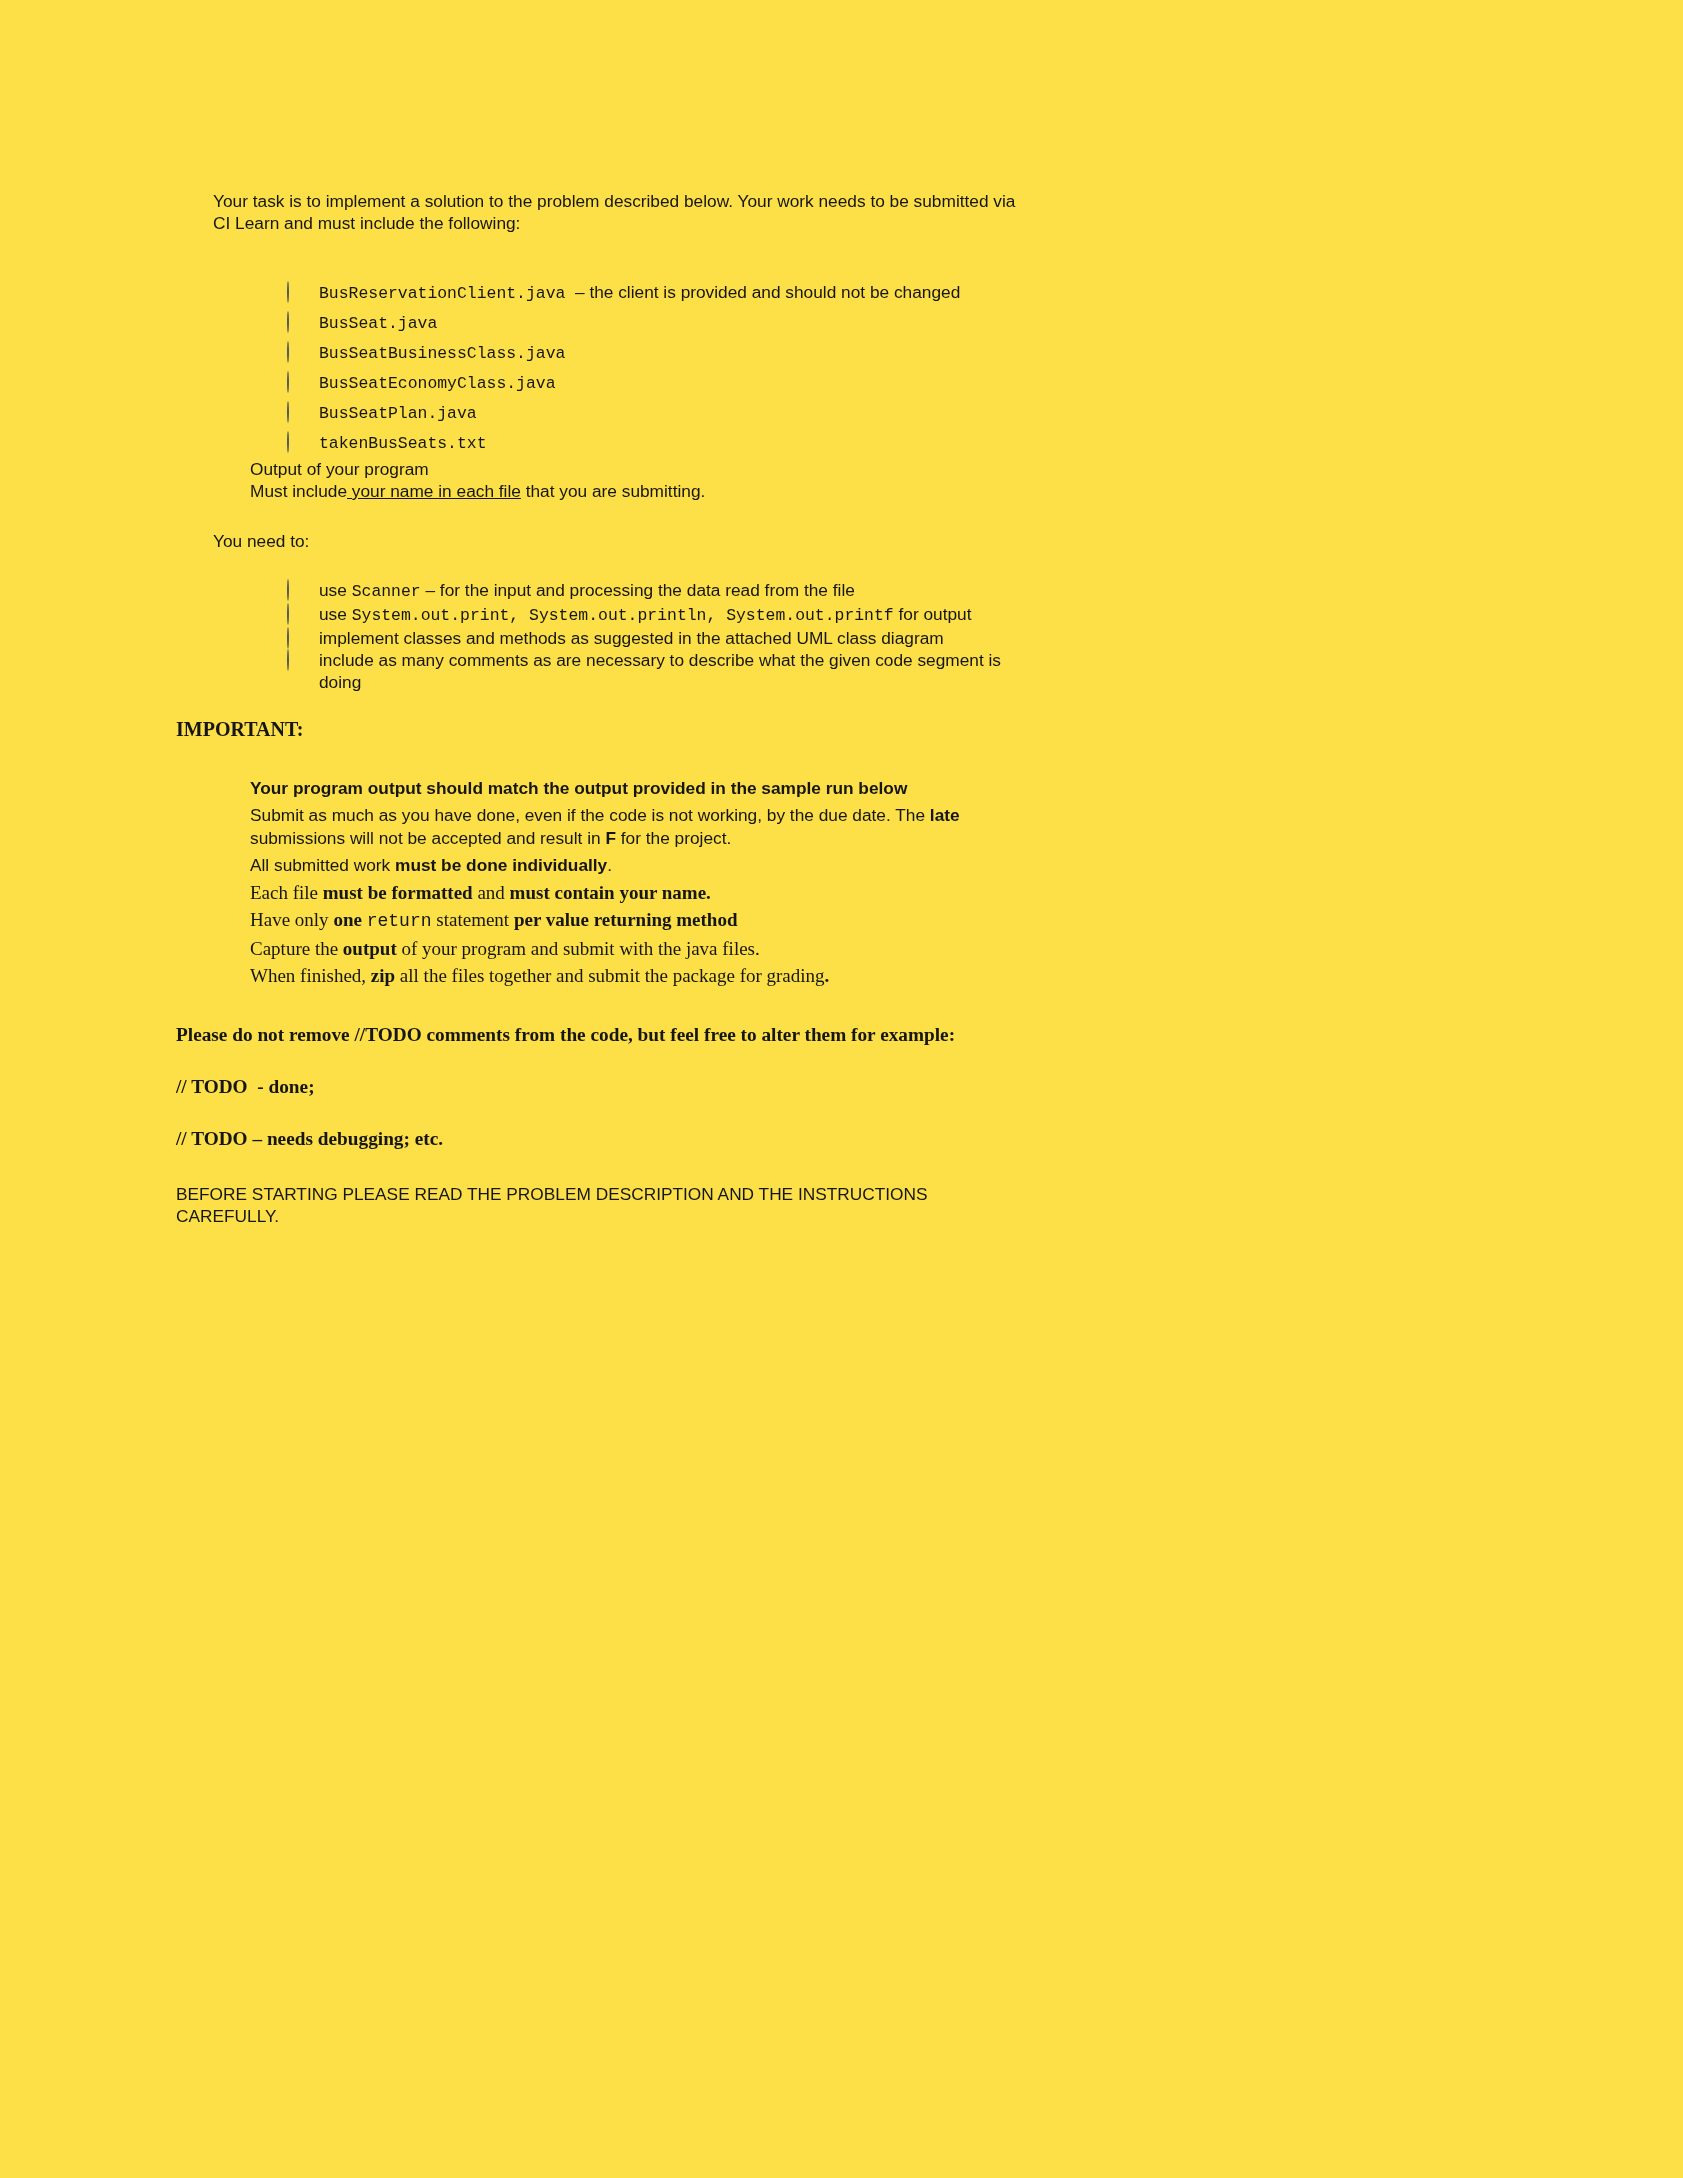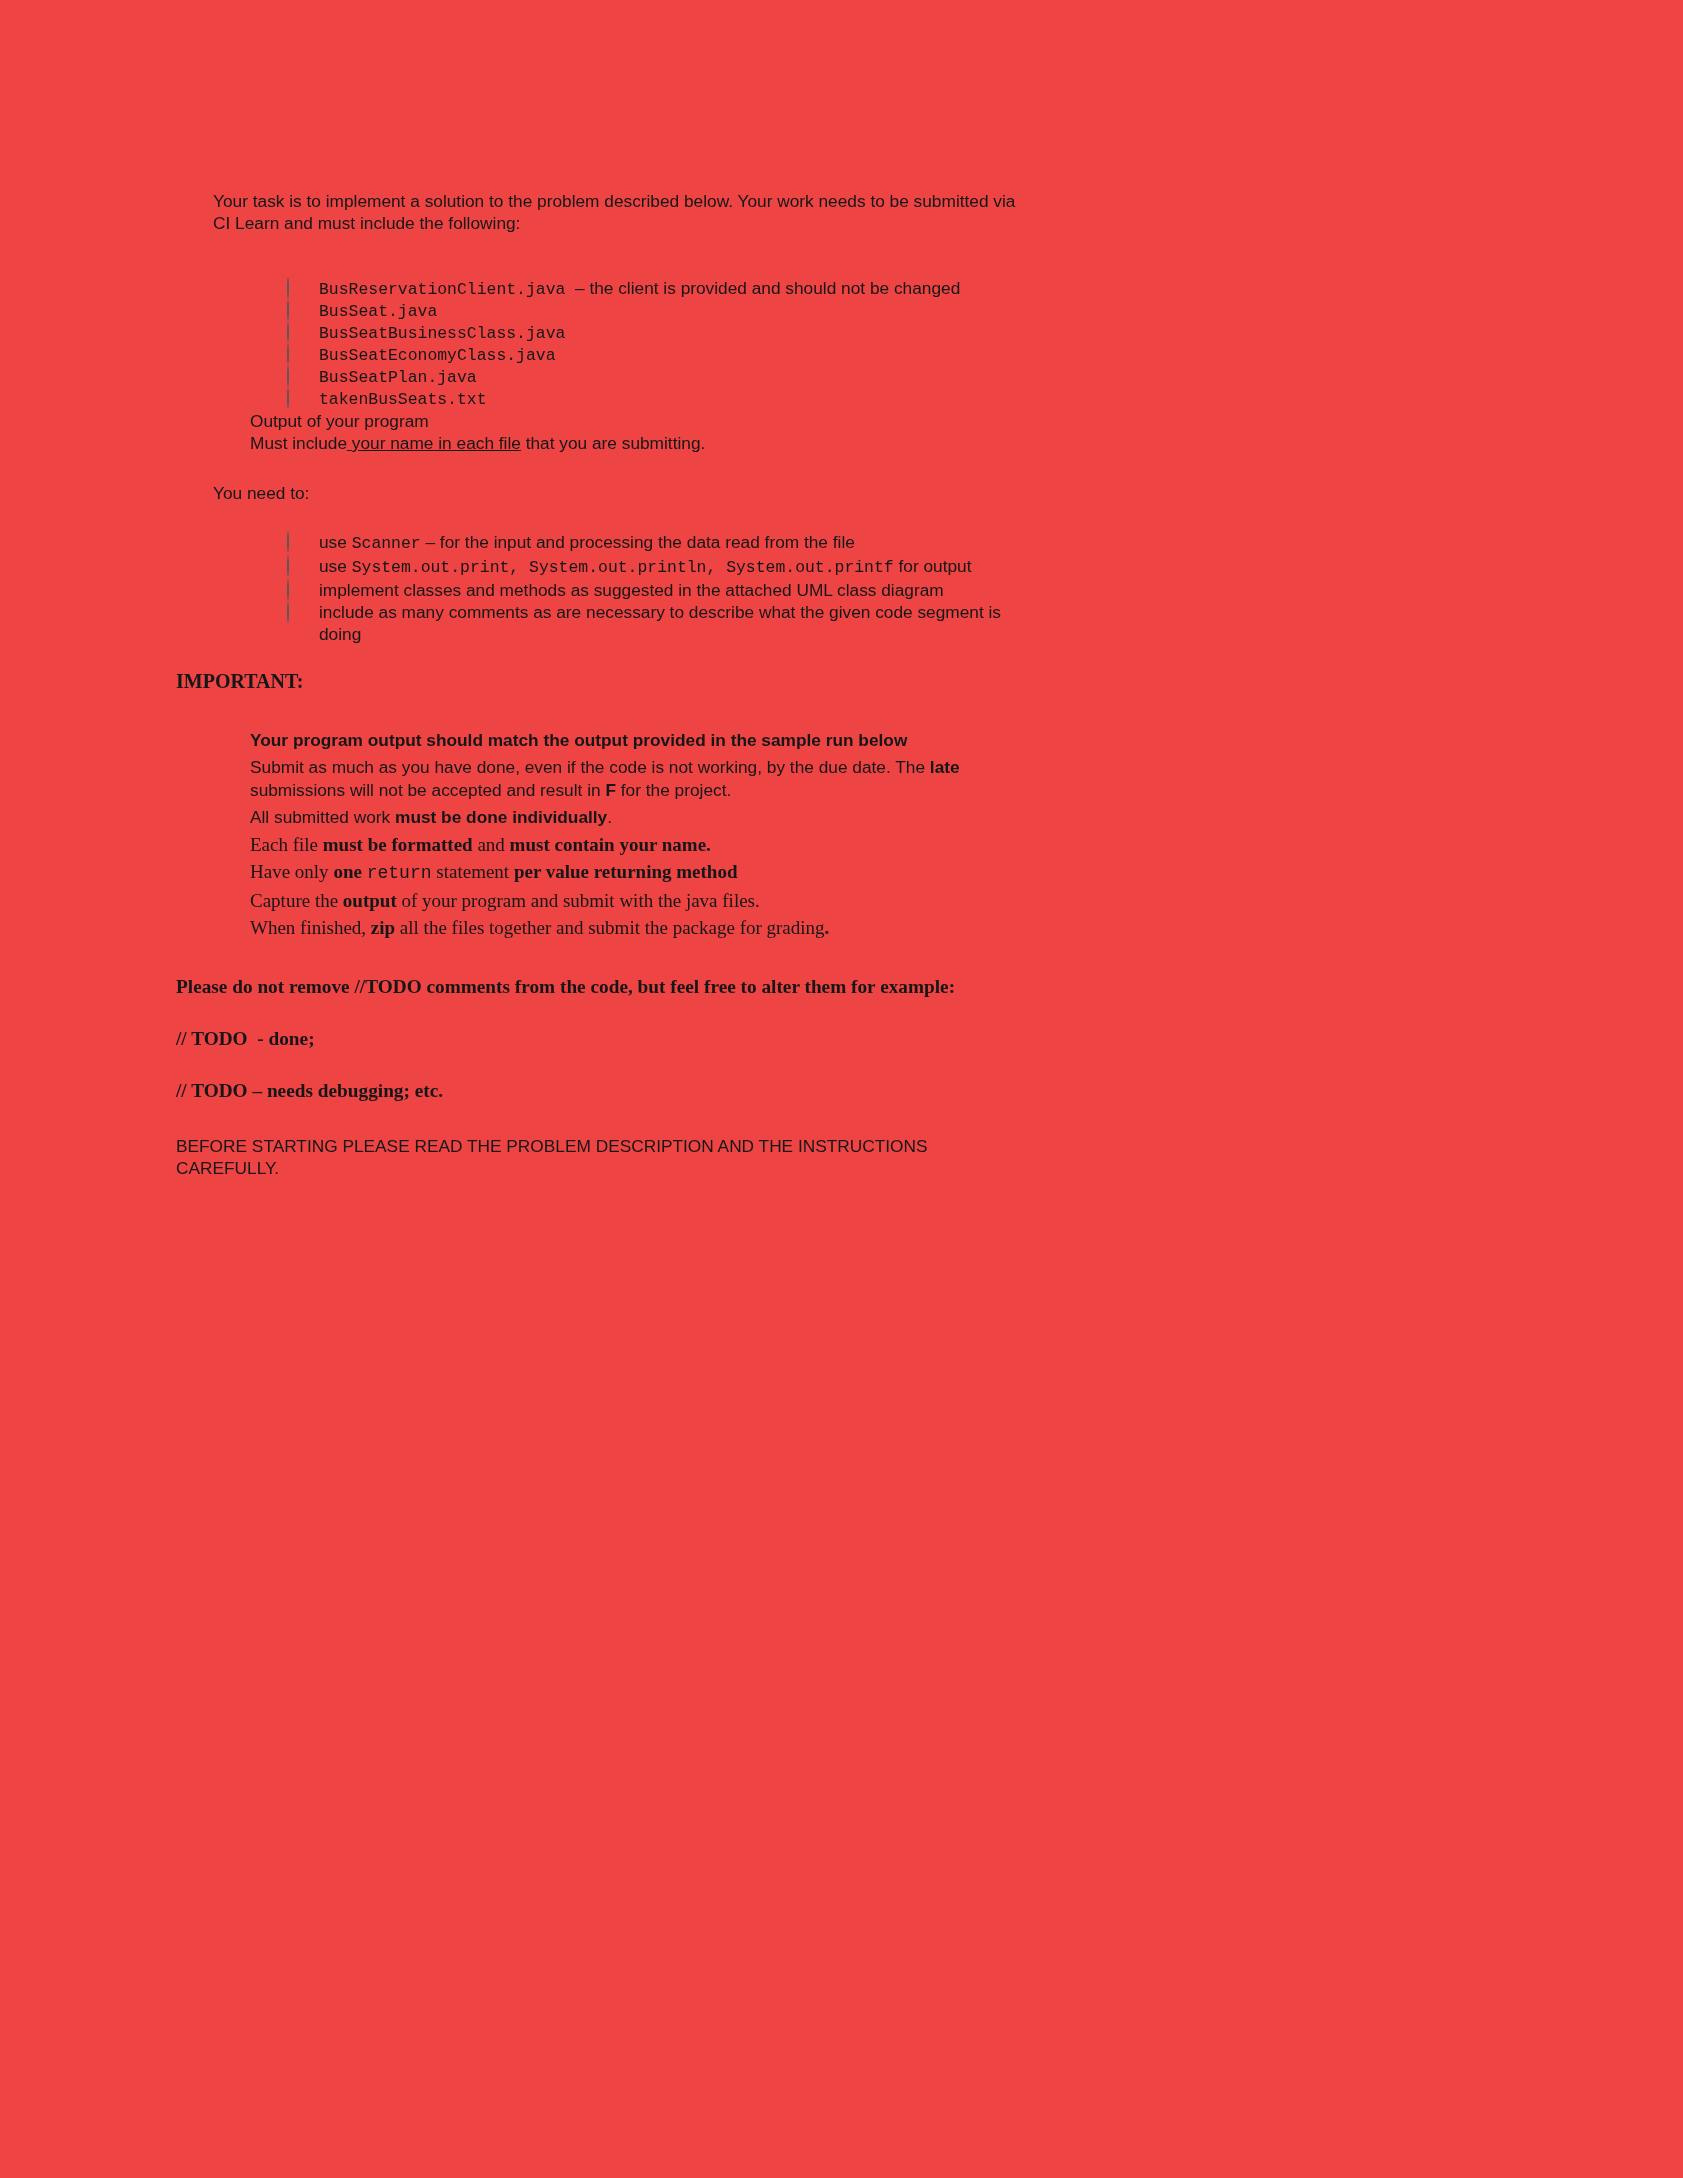--- a/index.html
+++ b/index.html
@@ -8,7 +8,7 @@
     position:relative;
     width:1683px;
     height:2178px;
-    background:#ef4444;
+    background:#fde047;
     color:#161616;
     overflow:hidden;
     font-family:"Liberation Sans", sans-serif;

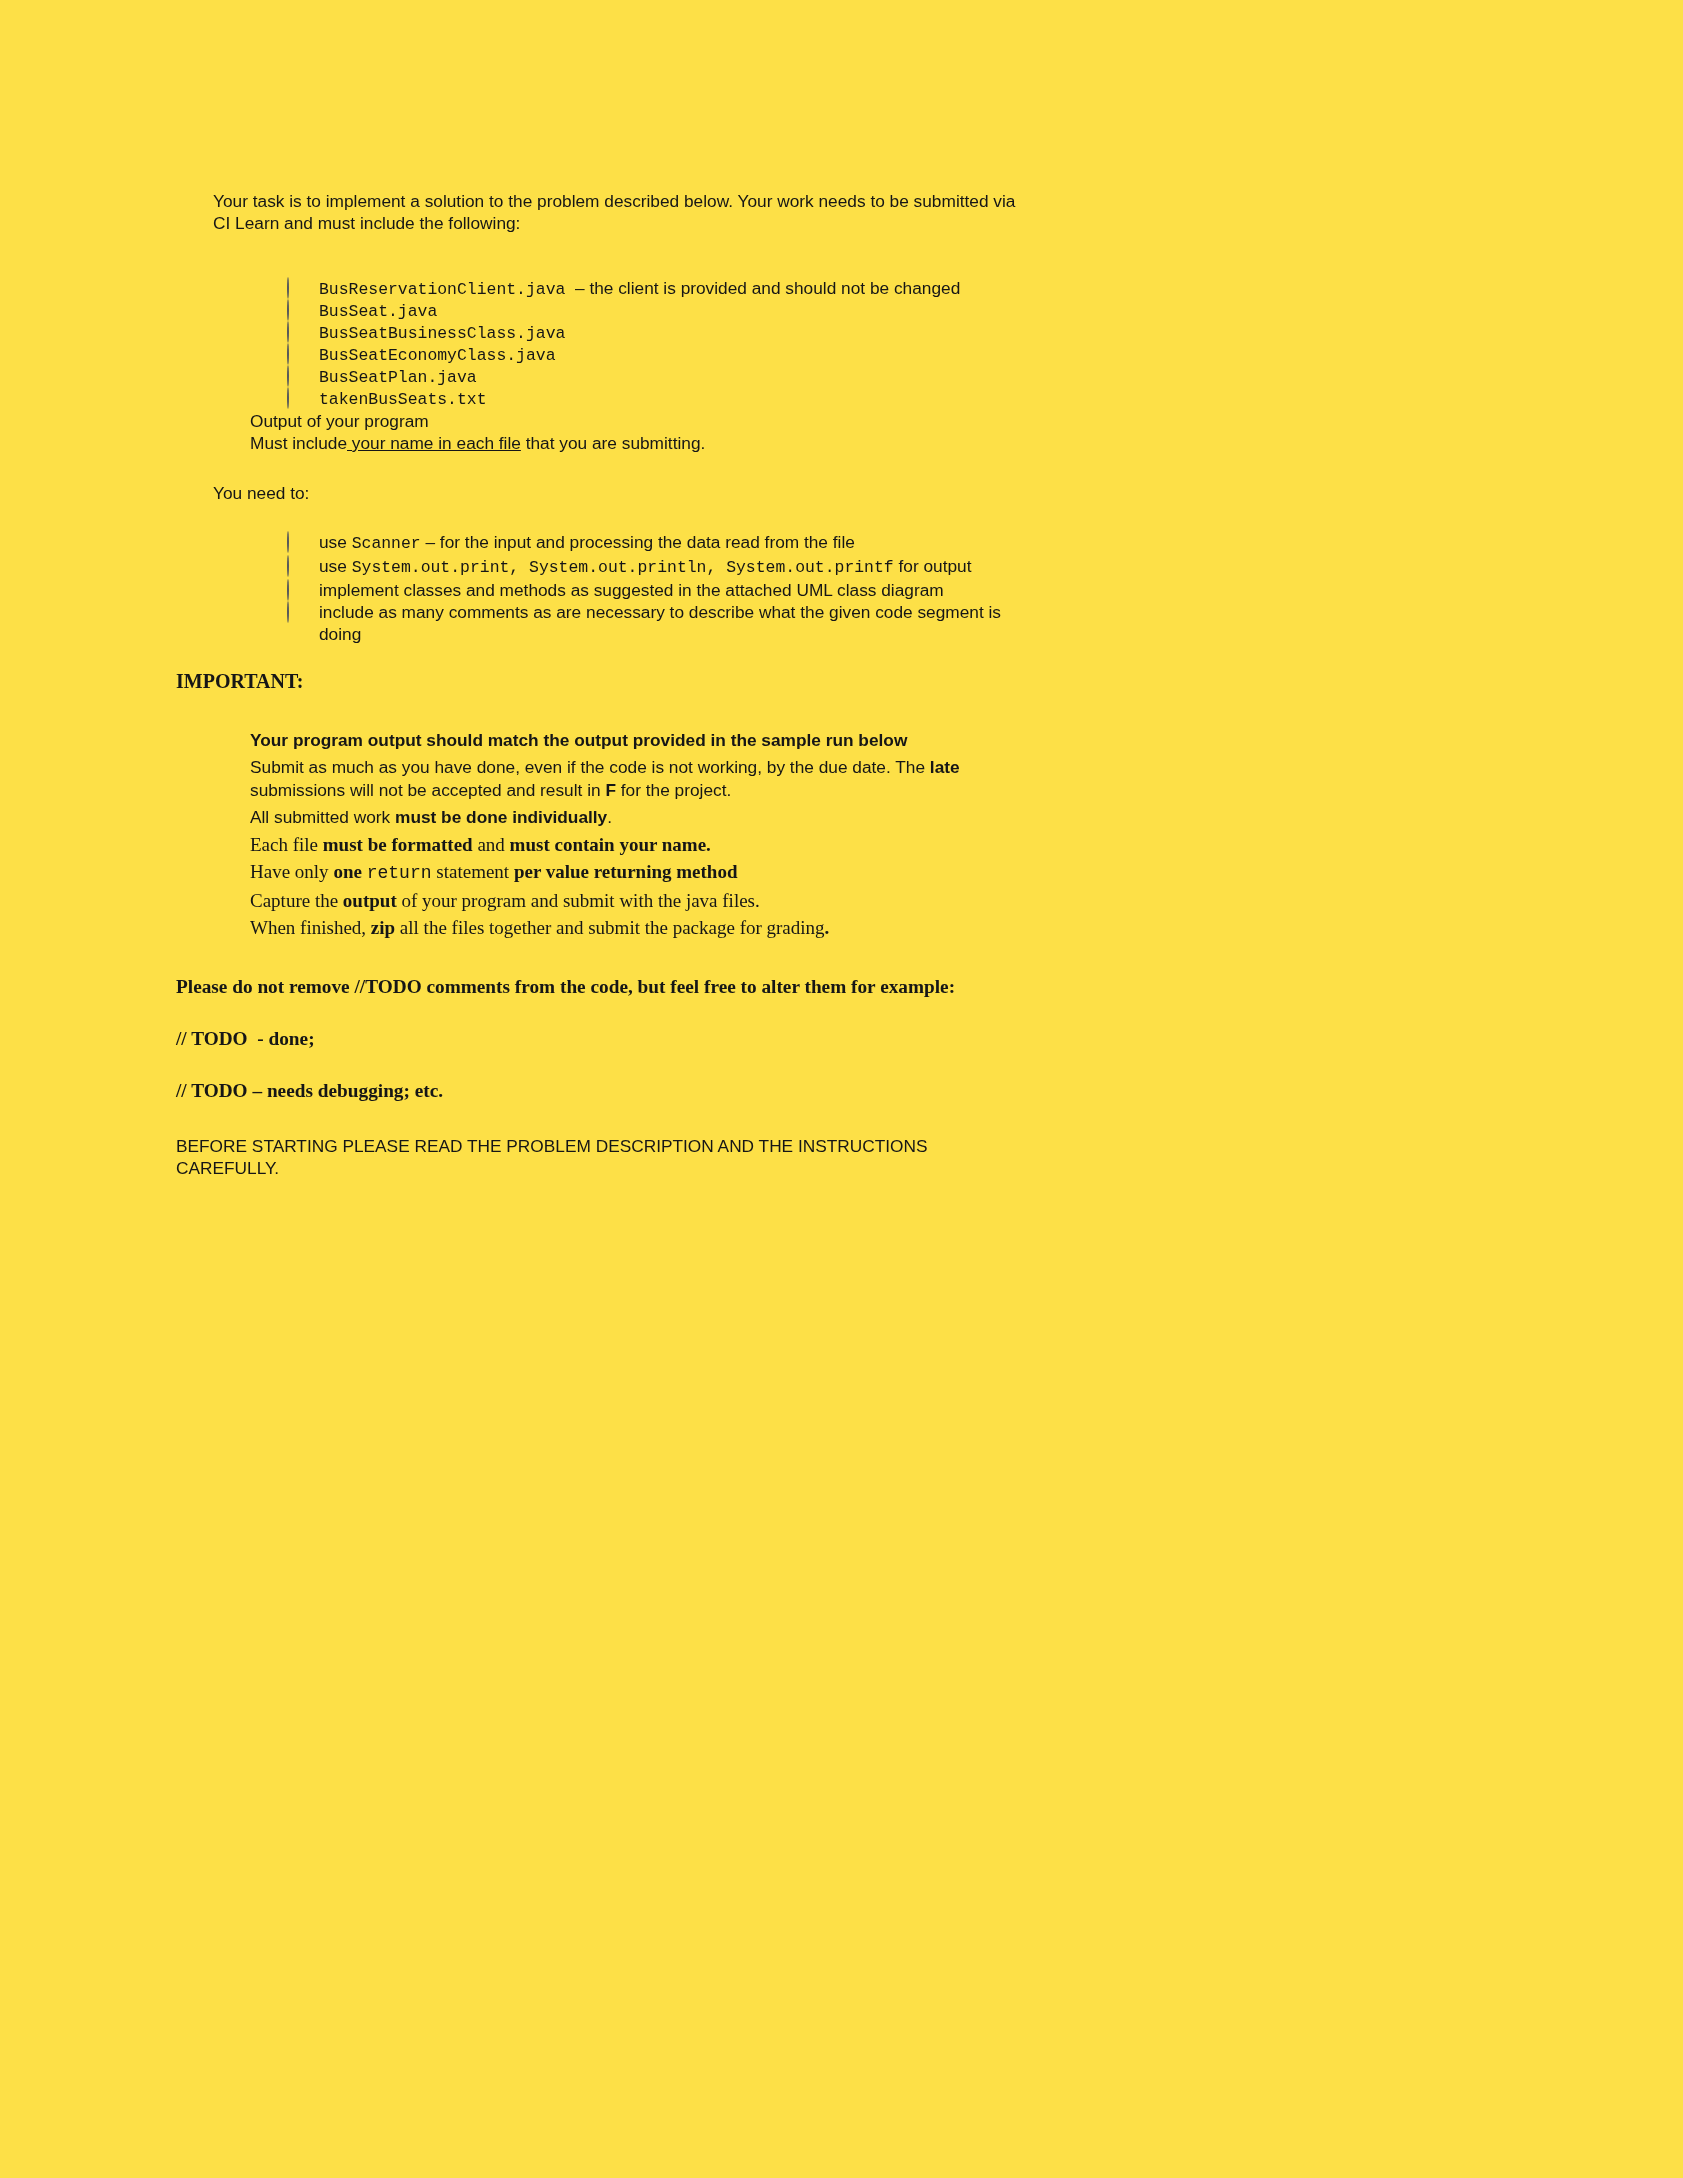--- a/index.html
+++ b/index.html
@@ -31,7 +31,7 @@
   .li1 { display:flex; line-height:22px; }
   .li1 > .mk { flex:0 0 30px; margin-left:44px; }
   .mk-dot { width:6px; height:6px; border-radius:50%; background:#000; margin-top:8px; }
-  .li2 { display:flex; line-height:21px; }
+  .li2 { display:flex; line-height:28px; }
   .li2 > .mk { flex:0 0 32px; margin-left:111px; }
   .mk-circle { width:7px; height:7px; border-radius:50%; border:1.4px solid #595959; margin-top:7px; background:transparent; }
   .txt { flex:1; white-space:pre-wrap; }

